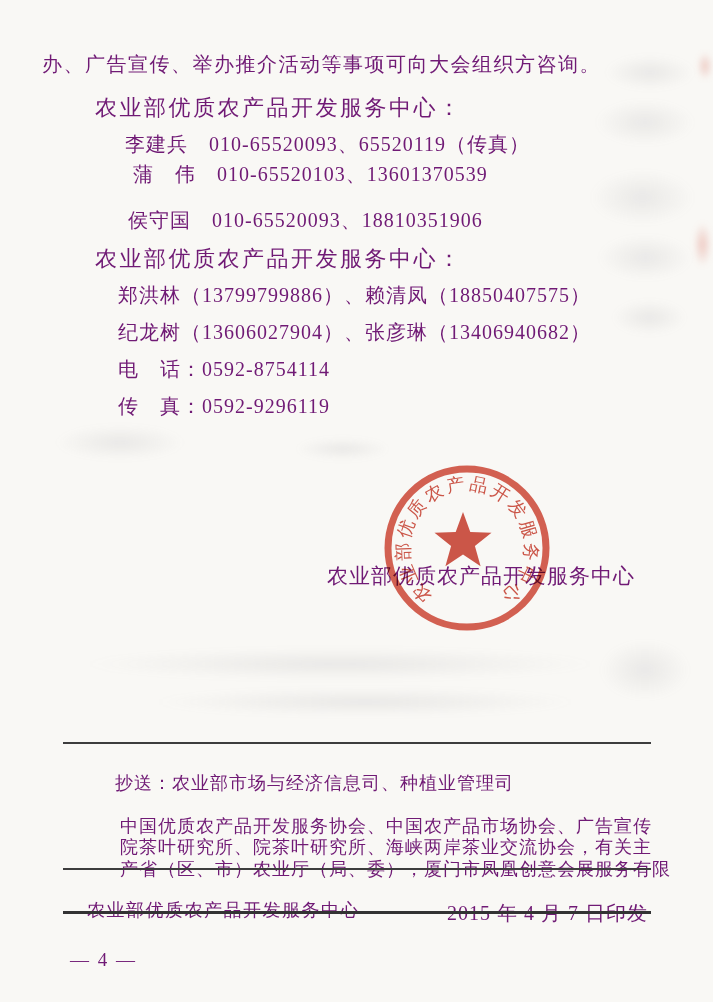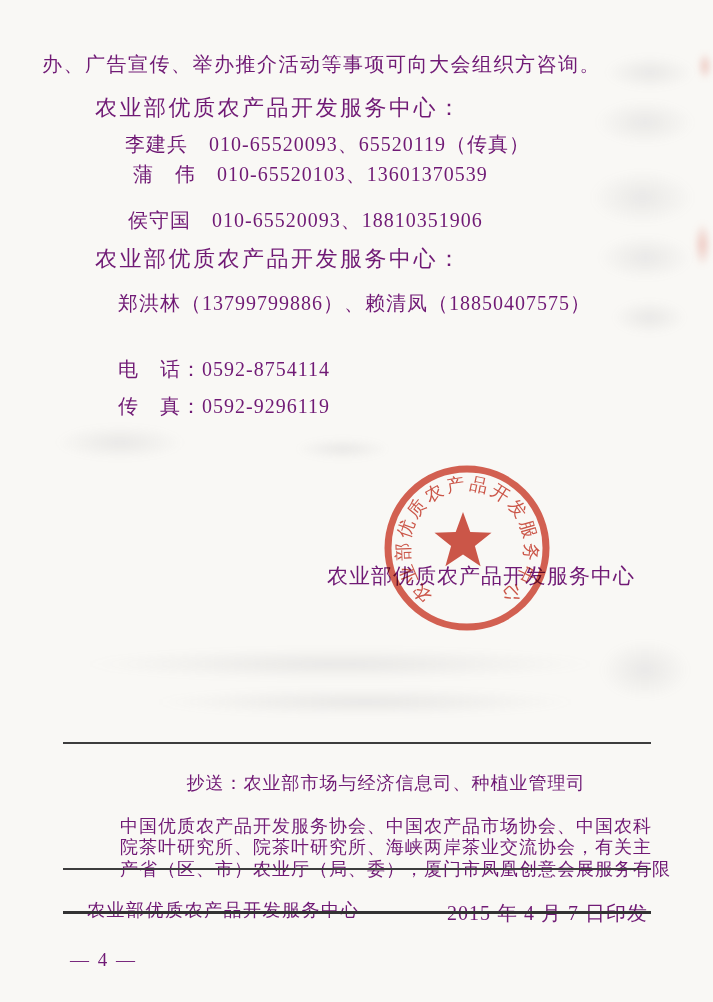--- a/index.html
+++ b/index.html
@@ -55,7 +55,7 @@
   <p class="line contact" style="left:133px;top:161px">蒲　伟　010-65520103、13601370539</p>
   <p class="line contact" style="left:128px;top:207px">侯守国　010-65520093、18810351906</p>
   <p class="line heading" style="left:95px;top:244px">农业部优质农产品开发服务中心：</p>
-  <p class="line contact" style="left:118px;top:290px">郑洪林（13799799886）、赖清凤（18850407575）</p>
+  <p class="line contact" style="left:118px;top:282px">郑洪林（13799799886）、赖清凤（18850407575）</p>
   <p class="line contact" style="left:118px;top:356px">电　话：0592-8754114</p>
   <p class="line contact" style="left:118px;top:393px">传　真：0592-9296119</p>
 

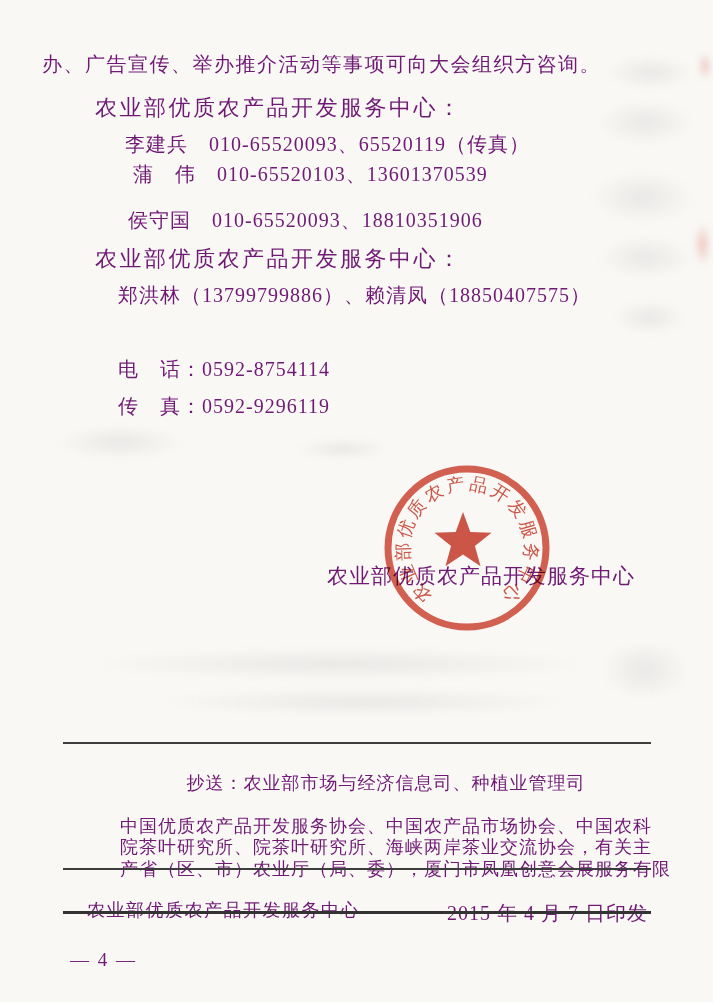--- a/index.html
+++ b/index.html
@@ -56,6 +56,7 @@
   <p class="line contact" style="left:128px;top:207px">侯守国　010-65520093、18810351906</p>
   <p class="line heading" style="left:95px;top:244px">农业部优质农产品开发服务中心：</p>
   <p class="line contact" style="left:118px;top:282px">郑洪林（13799799886）、赖清凤（18850407575）</p>
+  <p class="line contact" style="left:118px;top:319px">纪龙树（13606027904）、张彦琳（13406940682）</p>
   <p class="line contact" style="left:118px;top:356px">电　话：0592-8754114</p>
   <p class="line contact" style="left:118px;top:393px">传　真：0592-9296119</p>
 

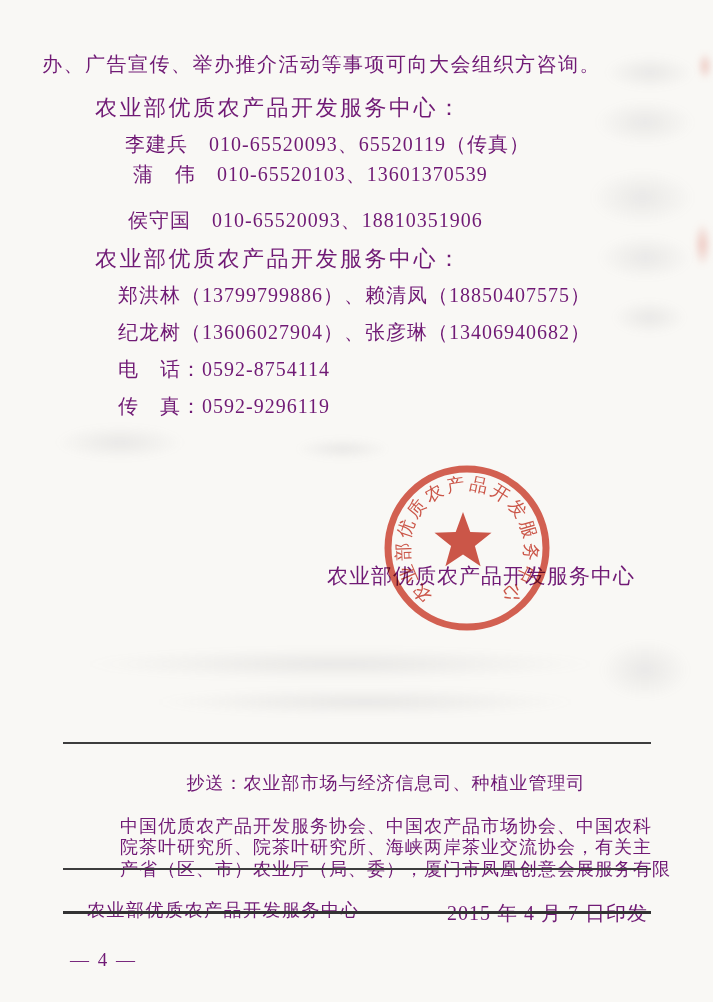--- a/index.html
+++ b/index.html
@@ -21,7 +21,7 @@
   .rule-thick { height:2.5px; background:#333; }
   .cc-block { position:absolute; left:82px; top:751px; width:575px;
               font-size:18px; line-height:21.5px; letter-spacing:1px; }
-  .cc-first { white-space:pre;text-align:center; }
+  .cc-first { white-space:pre; }
   .cc-cont { margin:0 0 0 38px; white-space:pre; }
   .cc-label { white-space:pre; }
   .footer-issuer { position:absolute; left:87px; top:880px; font-size:18px; letter-spacing:1.5px; white-space:pre; }

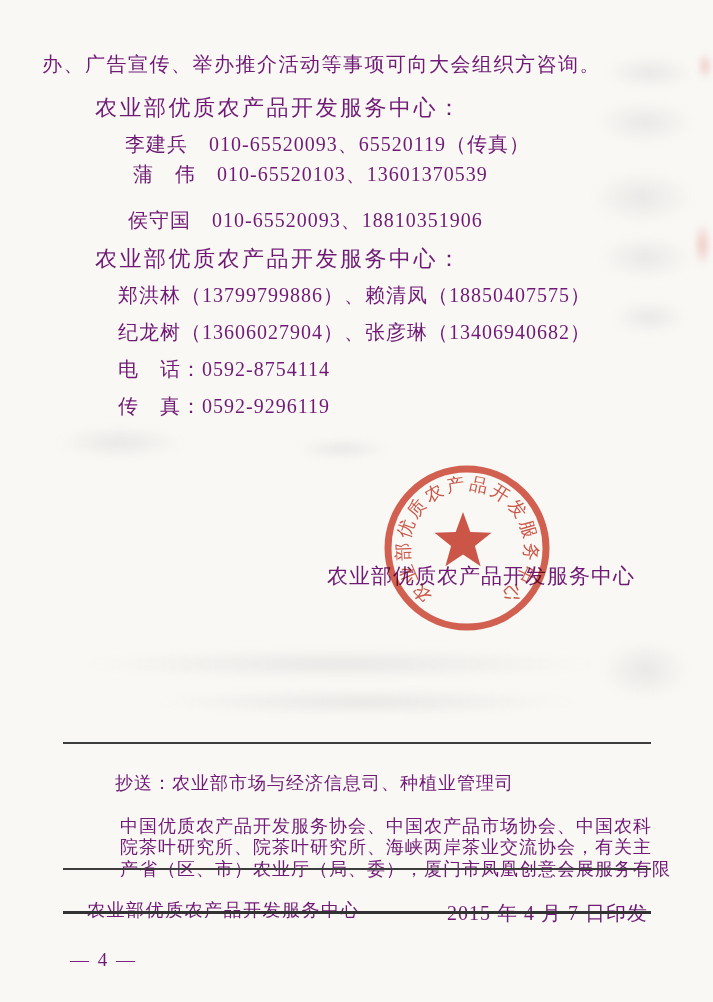--- a/index.html
+++ b/index.html
@@ -80,7 +80,7 @@
     <p class="cc-first" style="margin:0">
       <span class="cc-label">抄送：</span><span>农业部市场与经济信息司、种植业管理司</span>
     </p>
-    <p class="cc-cont">中国优质农产品开发服务协会、中国农产品市场协会、中国农科</p>
+    <p class="cc-cont">中国优质农产品开发服务协会、中国农产品市场协会、广告宣传</p>
     <p class="cc-cont">院茶叶研究所、院茶叶研究所、海峡两岸茶业交流协会，有关主</p>
     <p class="cc-cont">产省（区、市）农业厅（局、委），厦门市凤凰创意会展服务有限</p>
   </div>

